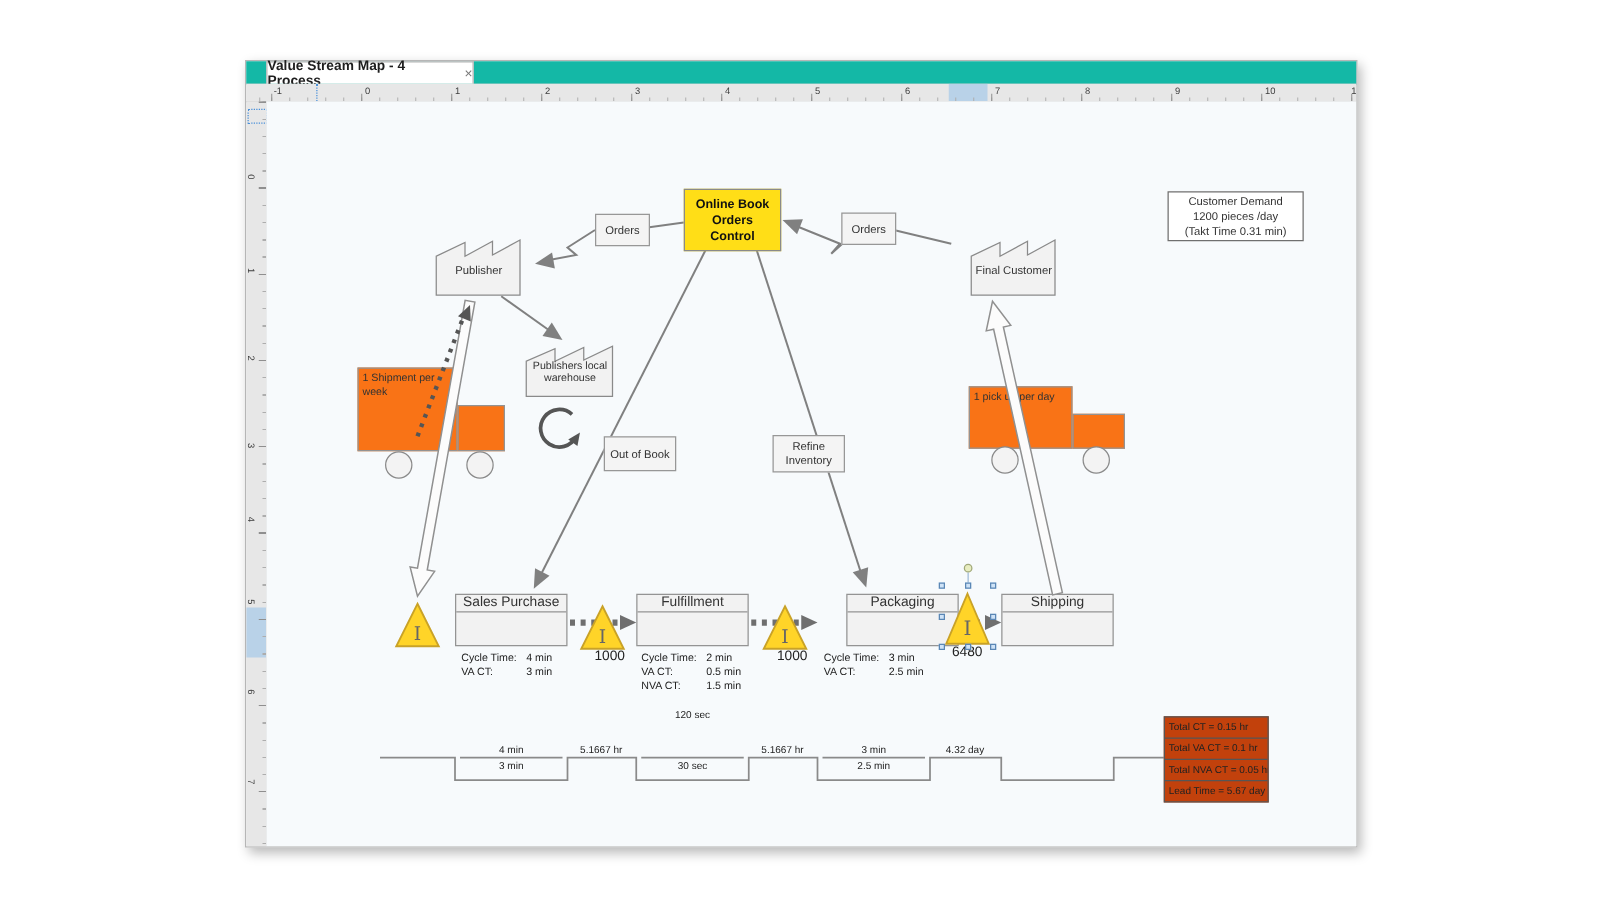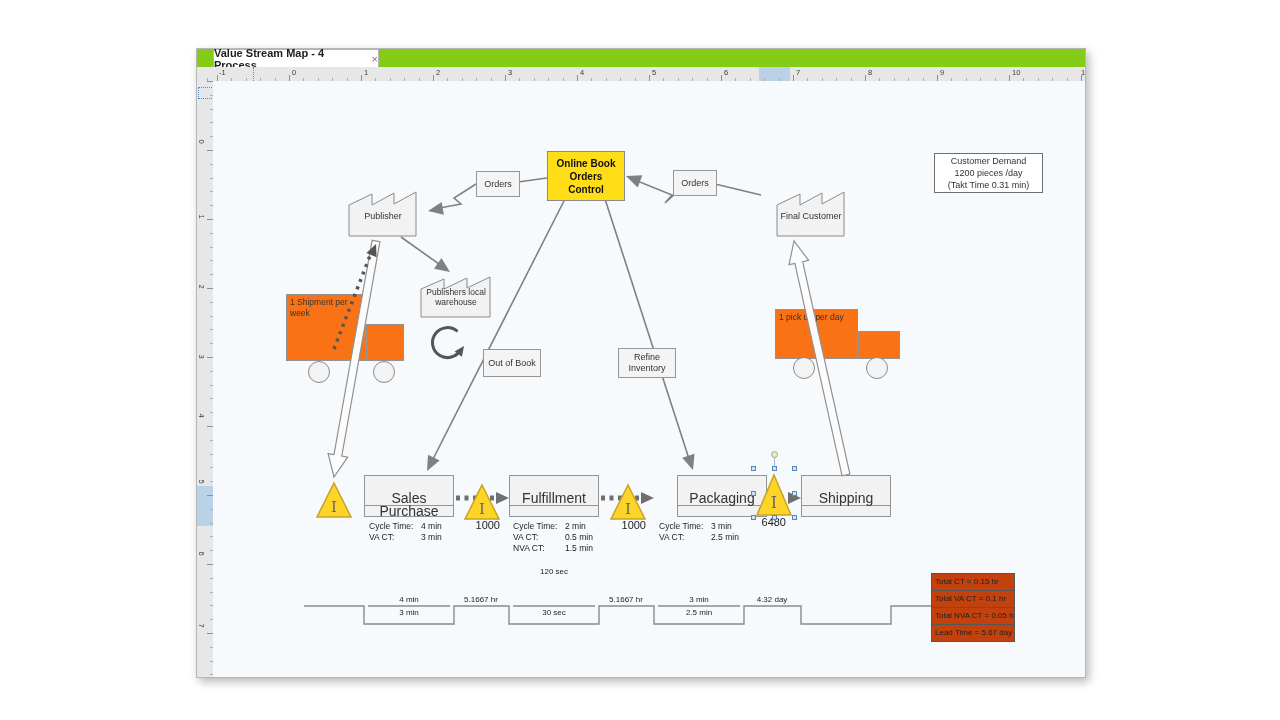--- a/index.html
+++ b/index.html
@@ -6,7 +6,7 @@
     font-family:"Liberation Sans","DejaVu Sans",sans-serif;-webkit-font-smoothing:antialiased;}
   .win{position:absolute;left:196px;top:48px;width:888px;height:628px;background:#fff;
     border:1px solid #b6b6b6;box-shadow:3px 4px 9px rgba(0,0,0,.28);}
-  .tabbar{position:absolute;left:0;top:0;width:100%;height:18px;background:#84cc16;border-bottom:1px solid #bdbdbd;}
+  .tabbar{position:absolute;left:0;top:0;width:100%;height:18px;background:#14b8a6;border-bottom:1px solid #bdbdbd;}
   .tab{position:absolute;left:16px;top:0;width:166px;height:18px;background:#ffffff;border:1px solid #b4b4b4;border-bottom:none;
     box-sizing:border-box;display:flex;align-items:center;justify-content:center;gap:6px;font-size:11px;font-weight:bold;color:#1e1e1e;}
   .tabclose{font-weight:normal;color:#777;font-size:11px;cursor:default;}

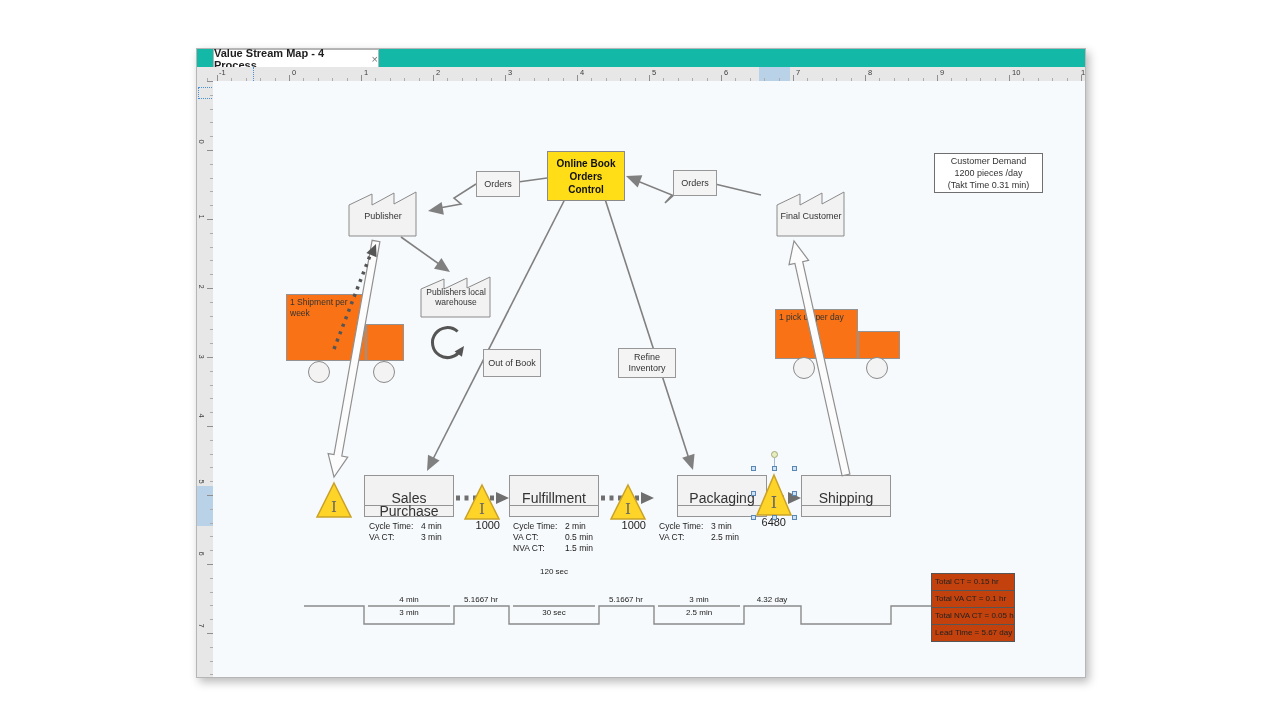--- a/index.html
+++ b/index.html
@@ -40,7 +40,7 @@
   .tbody{font-size:8.5px;color:#333;padding:2px 3px;line-height:11px;text-align:left;}
   .wheel{position:absolute;width:22px;height:22px;border-radius:50%;background:#f3f3f3;border:1px solid #8a8a8a;box-sizing:border-box;}
   .proc{position:absolute;z-index:2;width:90px;height:42px;border:1px solid #949494;background:#f2f2f2;box-sizing:border-box;}
-  .proc .ptitle{height:13px;border-bottom:1px solid #949494;font-size:14px;color:#333;text-align:center;line-height:13px;margin-top:16px;}
+  .proc .ptitle{height:13px;border-bottom:1px solid #949494;font-size:11px;color:#333;text-align:center;line-height:13px;}
   .pdata{position:absolute;z-index:2;font-size:8.5px;color:#222;line-height:11px;}
   .prow{display:flex;} .prow .plab{width:52px;} 
   .tri{position:absolute;z-index:4;}

